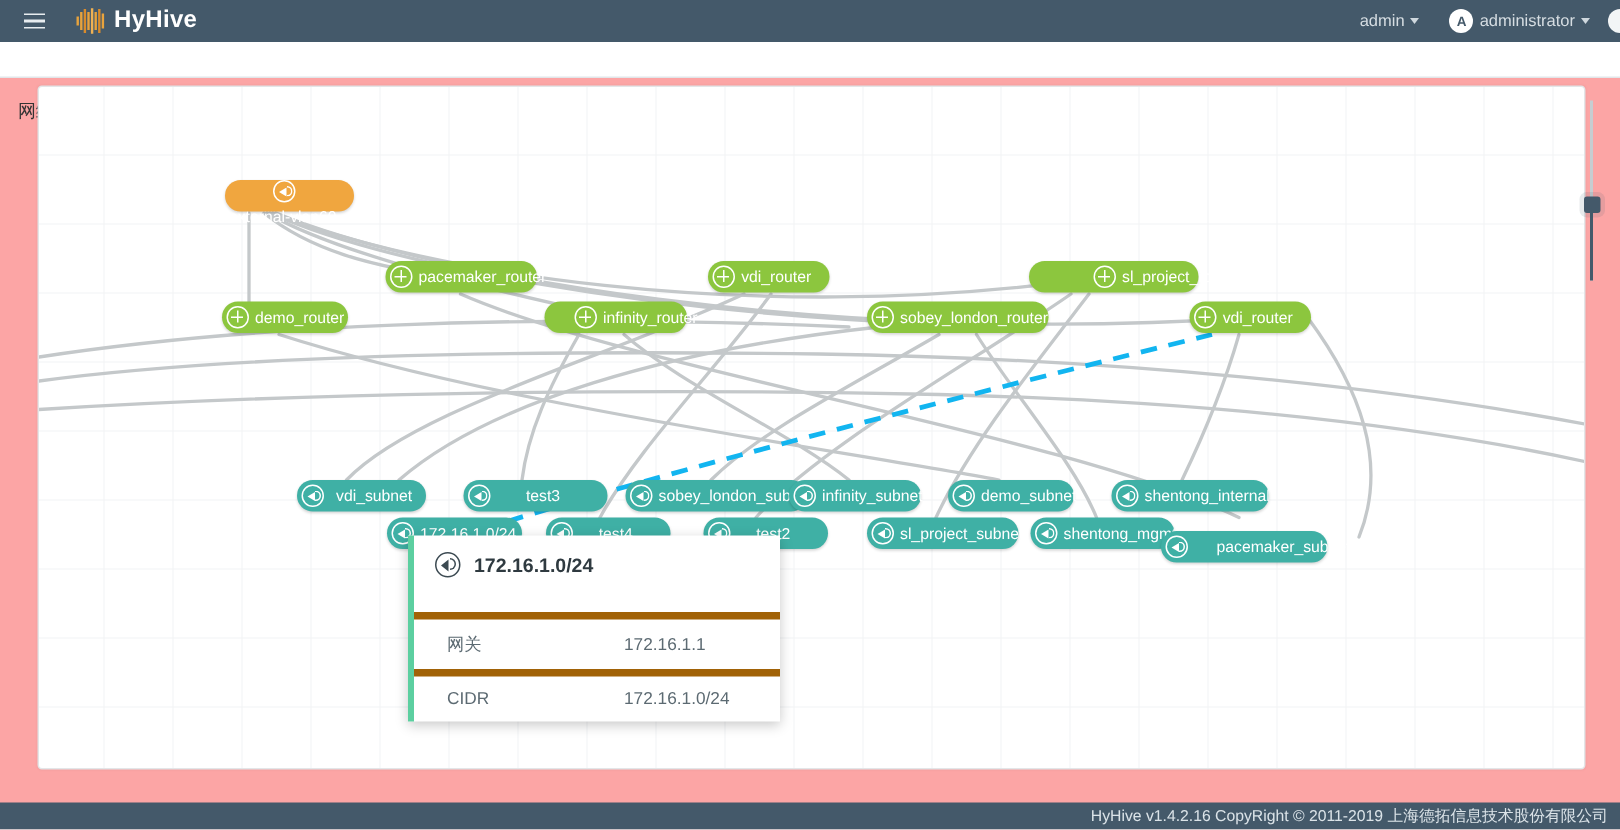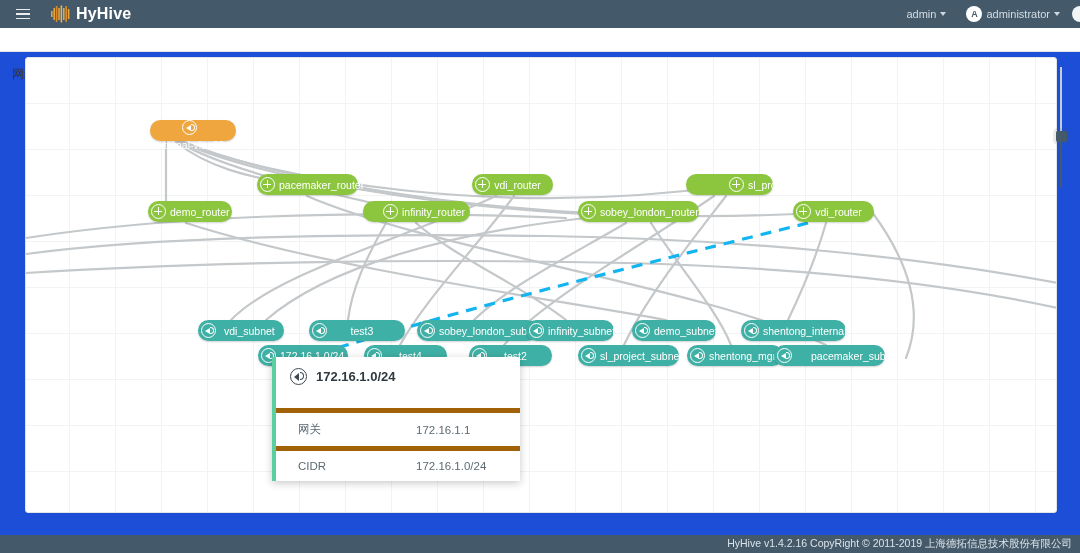--- a/index.html
+++ b/index.html
@@ -10,7 +10,7 @@
     background: #ffffff;
     font-family: "Liberation Sans", "DejaVu Sans", sans-serif;
   }
-  #app { position: relative; width: 1080px; height: 553px; background: #1d4ed8; }
+  #app { position: relative; width: 1080px; height: 553px; background: #fca5a5; }
 
   
   .topbar {

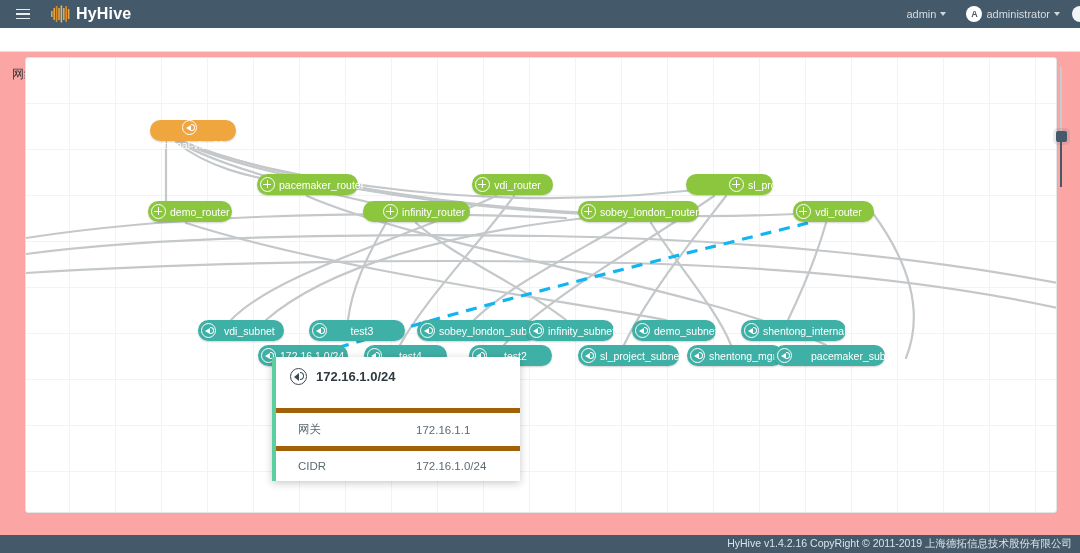--- a/index.html
+++ b/index.html
@@ -287,7 +287,7 @@
       <span class="nico plus"></span>
       <span class="lbl">vdi_router</span>
     </div>
-    <div class="node router" style="left:660px; top:116px; width:87px;padding-left:43px;">
+    <div class="node router" style="left:660px; top:116px; width:113px;padding-left:43px;">
       <span class="nico plus"></span>
       <span class="lbl">sl_project_router</span>
     </div>

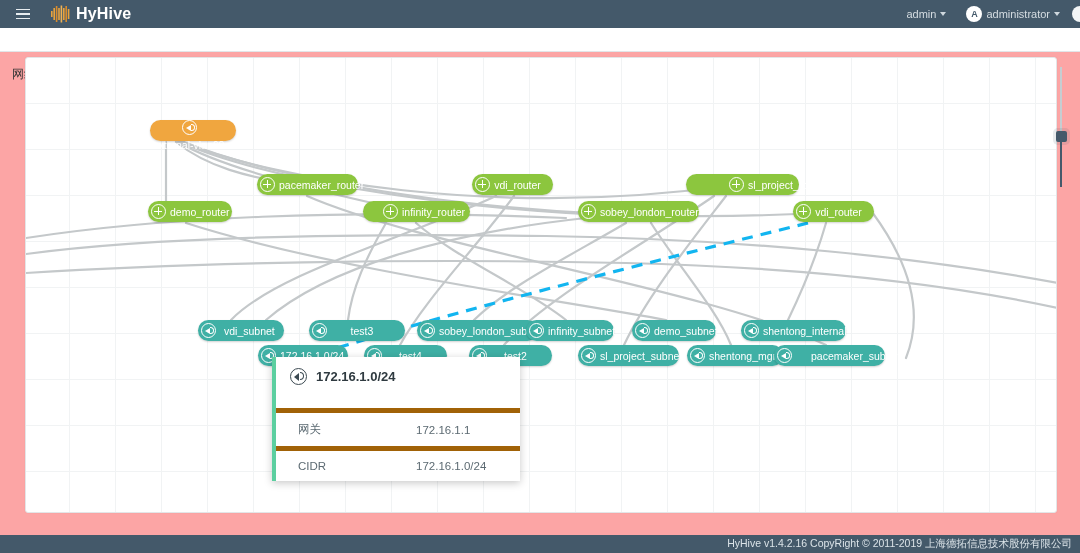--- a/index.html
+++ b/index.html
@@ -296,7 +296,7 @@
       <span class="nico plus"></span>
       <span class="lbl">demo_router</span>
     </div>
-    <div class="node router" style="left:337px; top:143px; width:107px;padding-left:20px;">
+    <div class="node router" style="left:337px; top:143px; width:95px;padding-left:20px;">
       <span class="nico plus"></span>
       <span class="lbl">infinity_router</span>
     </div>

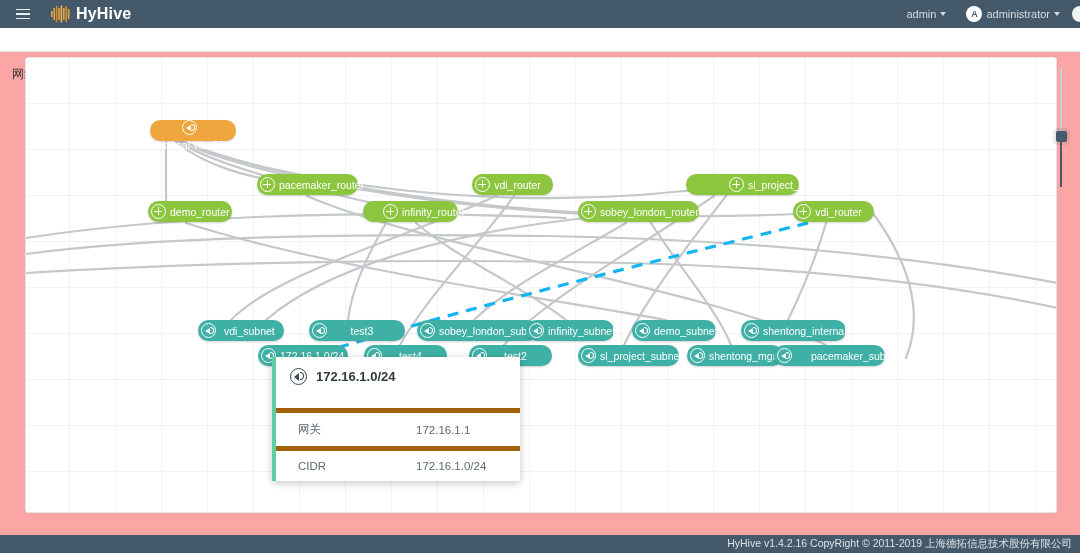--- a/index.html
+++ b/index.html
@@ -354,7 +354,7 @@
       <span class="nico spk"></span>
       <span class="lbl">shentong_mgmt</span>
     </div>
-    <div class="node subnet" style="left:748px; top:287px; width:111px;gap:19px;">
+    <div class="node subnet" style="left:748px; top:296px; width:111px;gap:19px;">
       <span class="nico spk"></span>
       <span class="lbl">pacemaker_subnet</span>
     </div>

